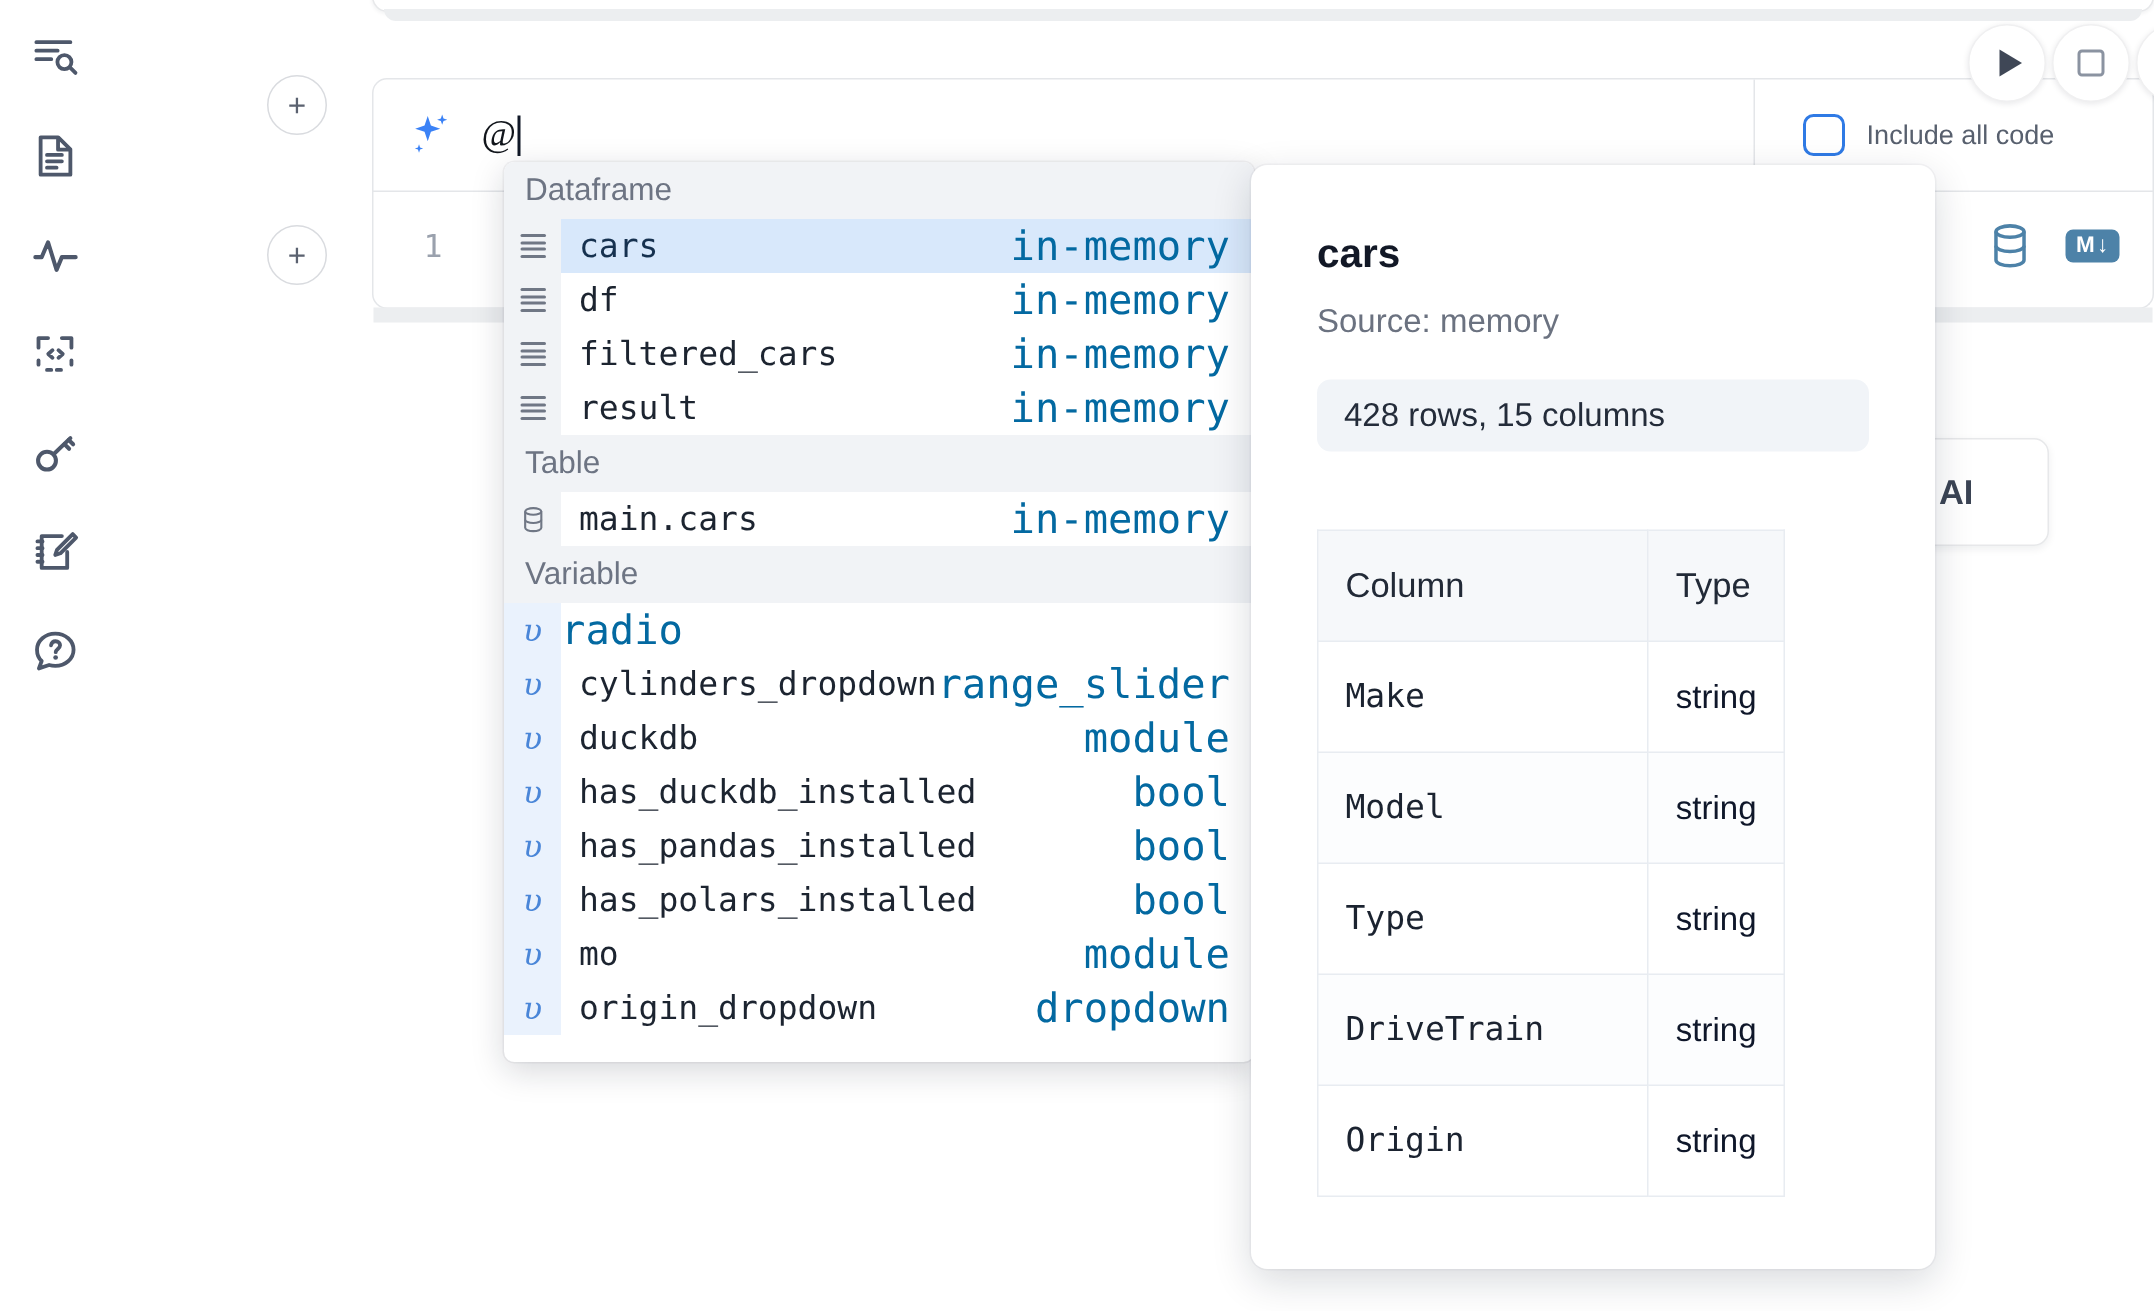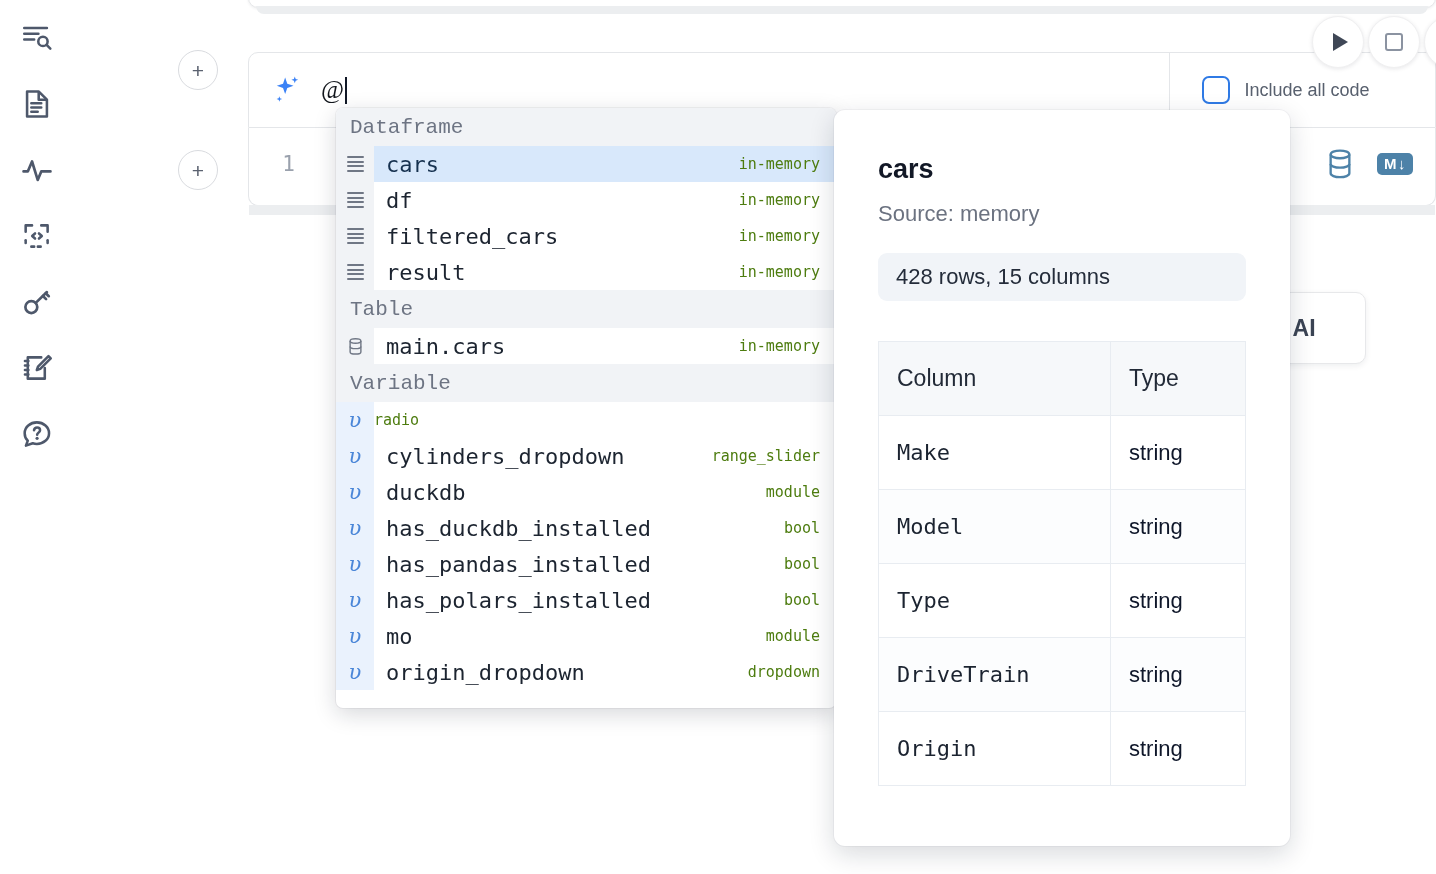--- a/index.html
+++ b/index.html
@@ -136,7 +136,7 @@
   .ac-group {
     height: 38px; display: flex; align-items: center; padding-left: 14px;
     background: #f1f3f6; color: #6d7483;
-    font-family: Liberation Mono, monospace; font-size: 21px;
+    font-family: Liberation Sans, sans-serif; font-size: 21px;
   }
   .ac-row {
     height: 36px; display: flex; align-items: center; background: #fff;

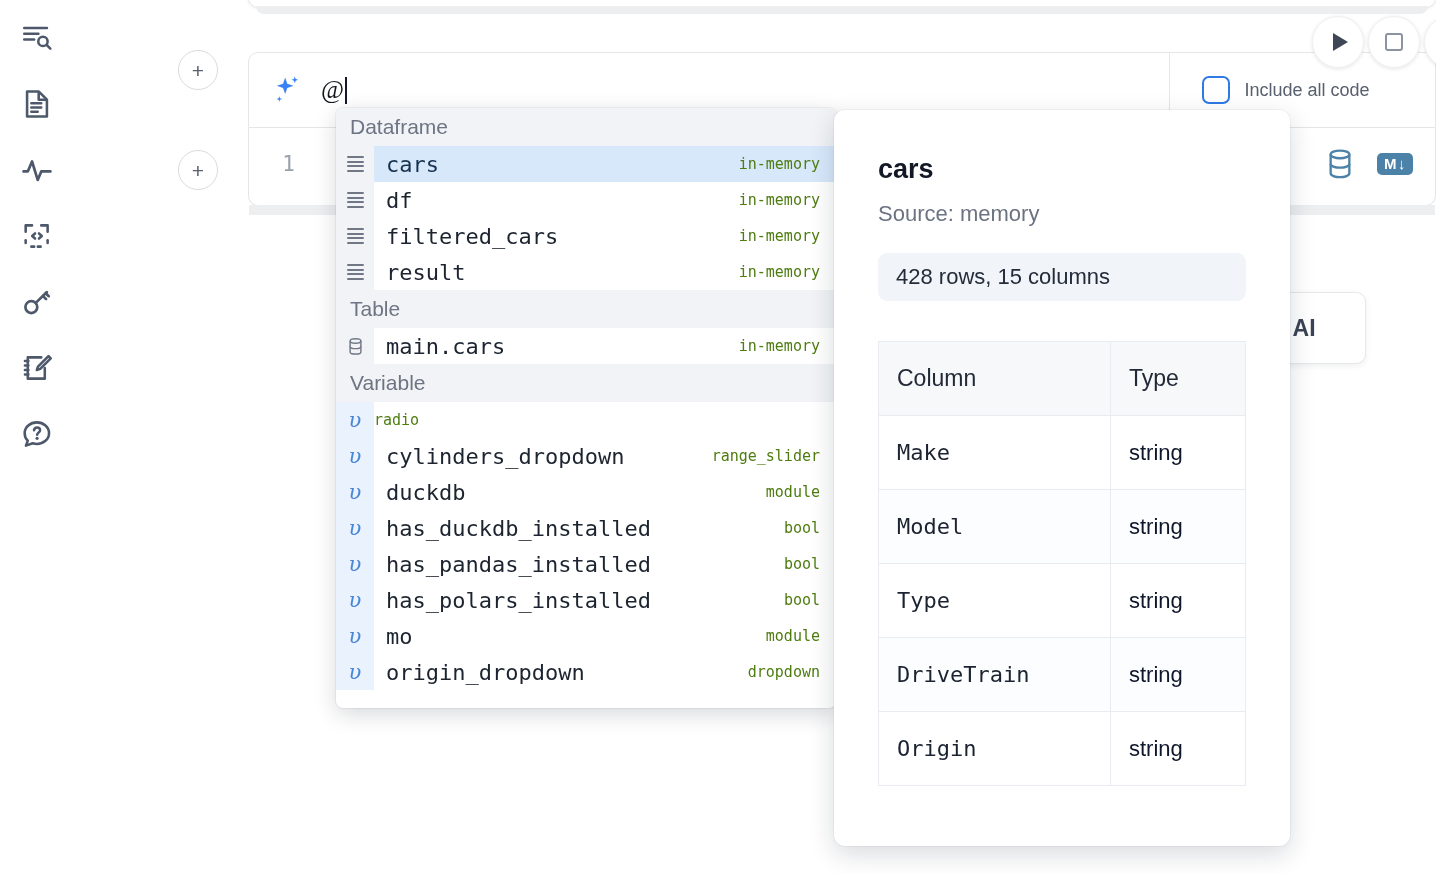--- a/index.html
+++ b/index.html
@@ -155,7 +155,7 @@
   }
   .ac-row.sel .ac-name { color: #16314f; }
   .ac-type {
-    font-family: "DejaVu Sans Mono", monospace; font-size: 15px; color: #4d7c0f;
+    font-family: "DejaVu Sans Mono", monospace; font-size: 27px; color: #0369a1;
     padding-right: 16px; white-space: nowrap; text-align: right;
   }
   .hamb { display: flex; flex-direction: column; gap: 2.5px; }

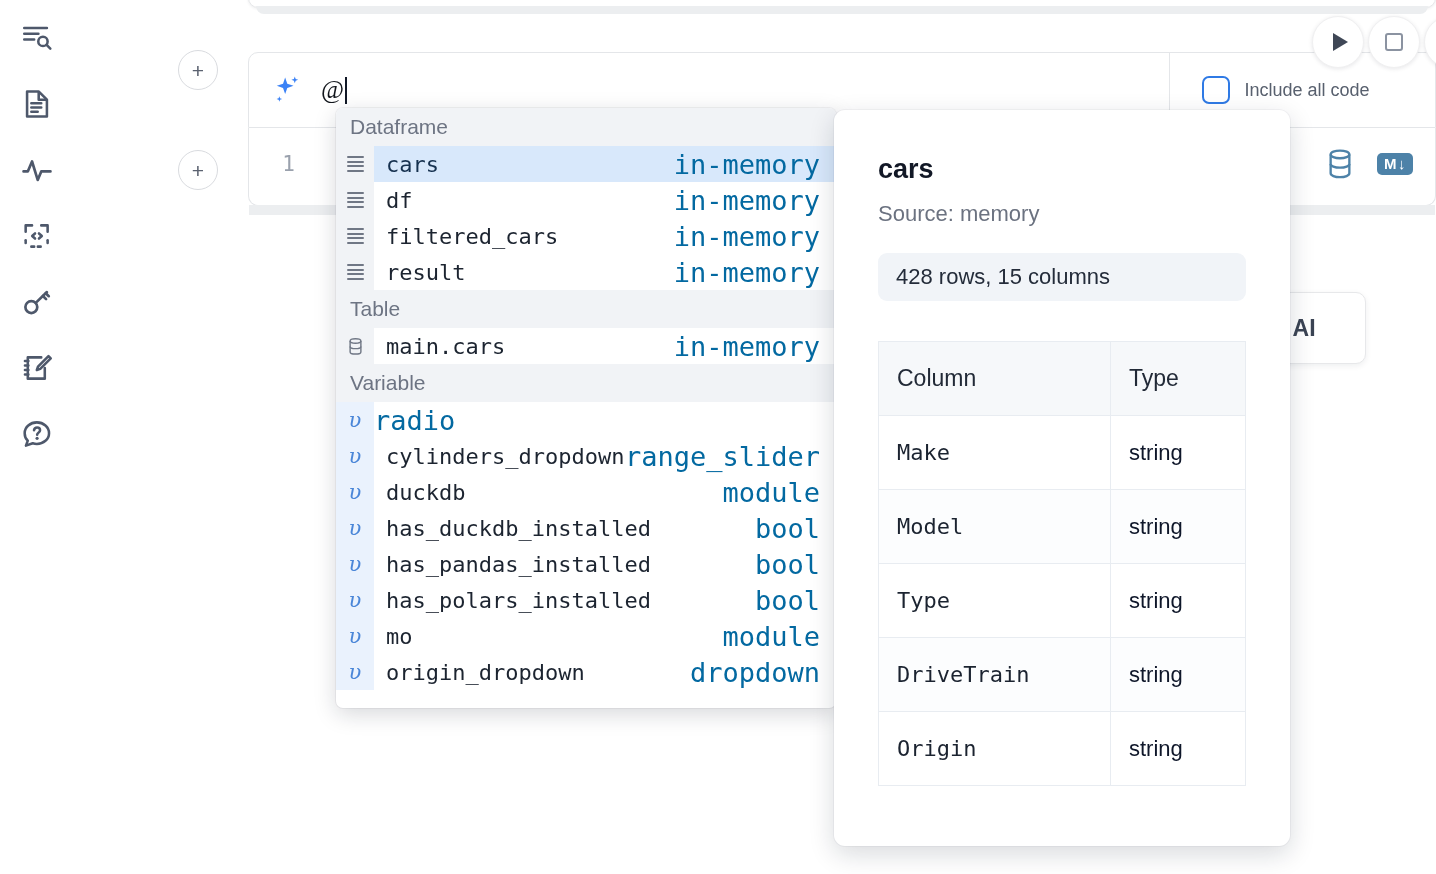--- a/index.html
+++ b/index.html
@@ -176,7 +176,7 @@
     height: 48px; display: flex; align-items: center; padding-left: 18px;
     font-size: 22px; color: #242c3a;
   }
-  .info-table { margin-top: 40px; width: 368px; border-collapse: collapse; }
+  .info-table { margin-top: 52px; width: 312px; border-collapse: collapse; }
   .info-table th, .info-table td {
     border: 1px solid #e8ecf1; text-align: left; height: 74px; padding: 0 18px;
     vertical-align: middle;

